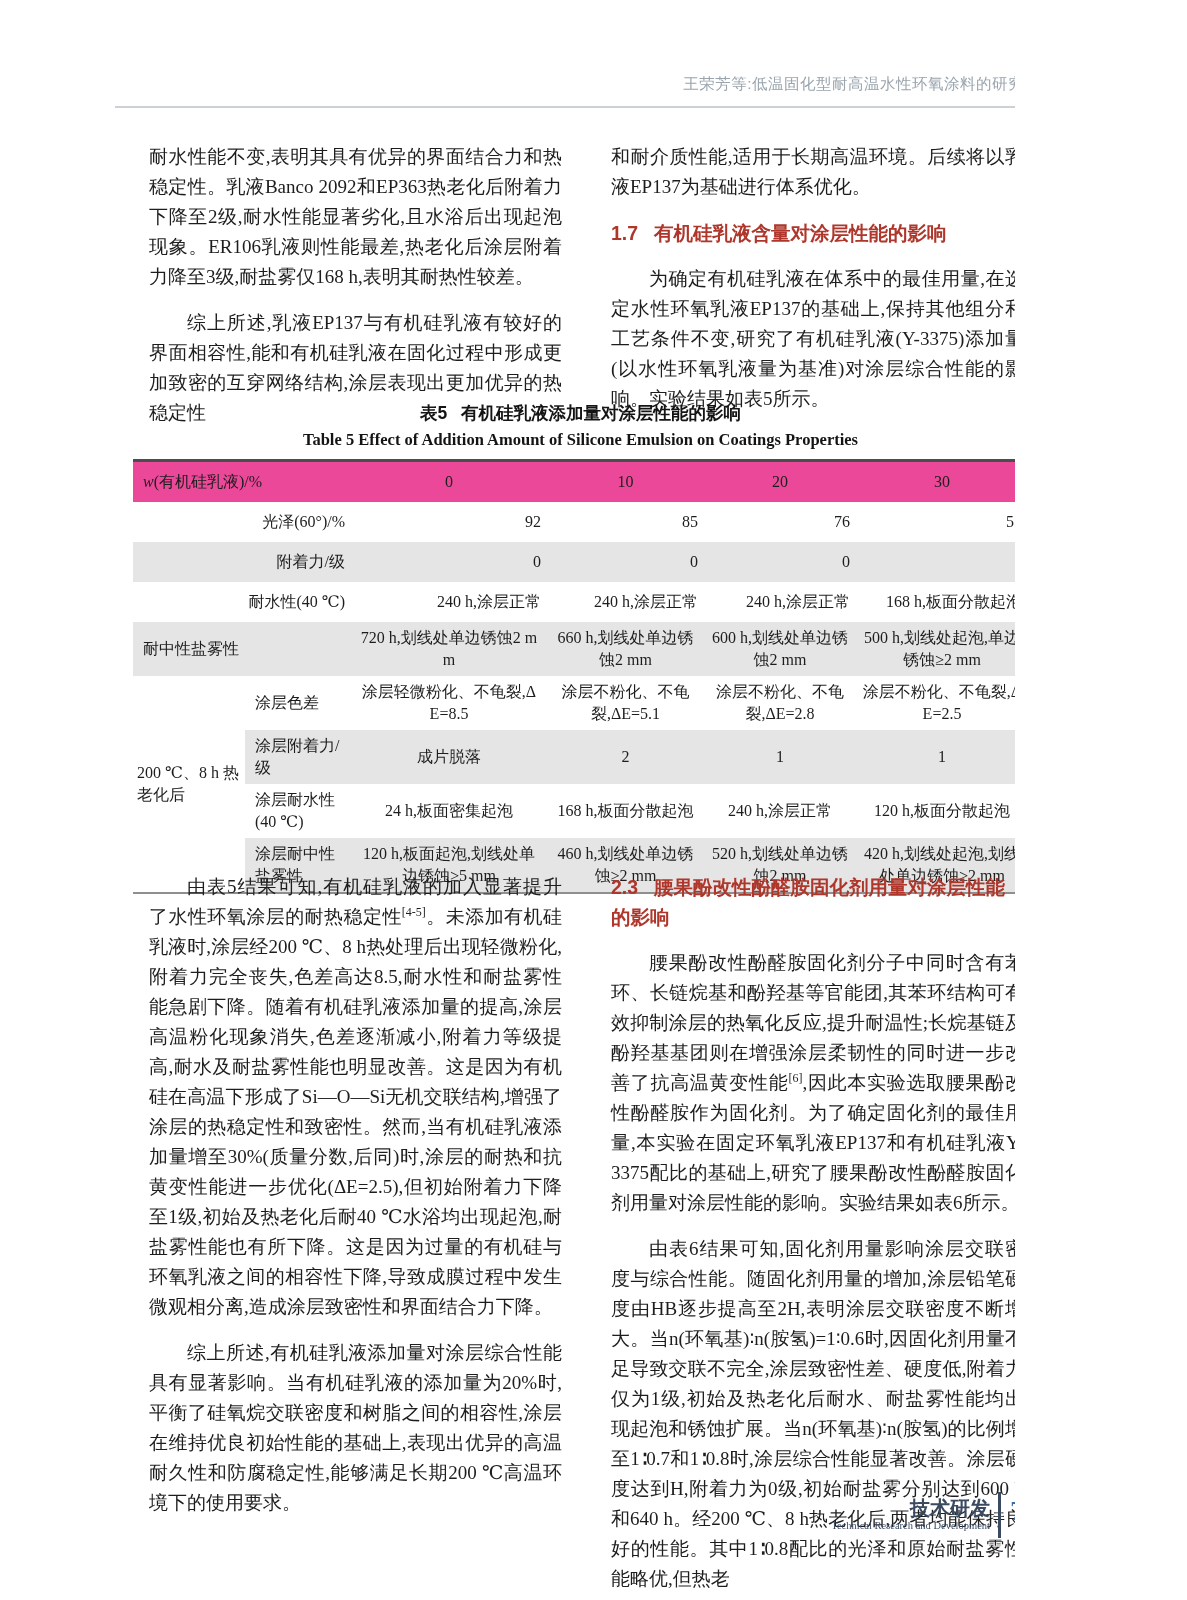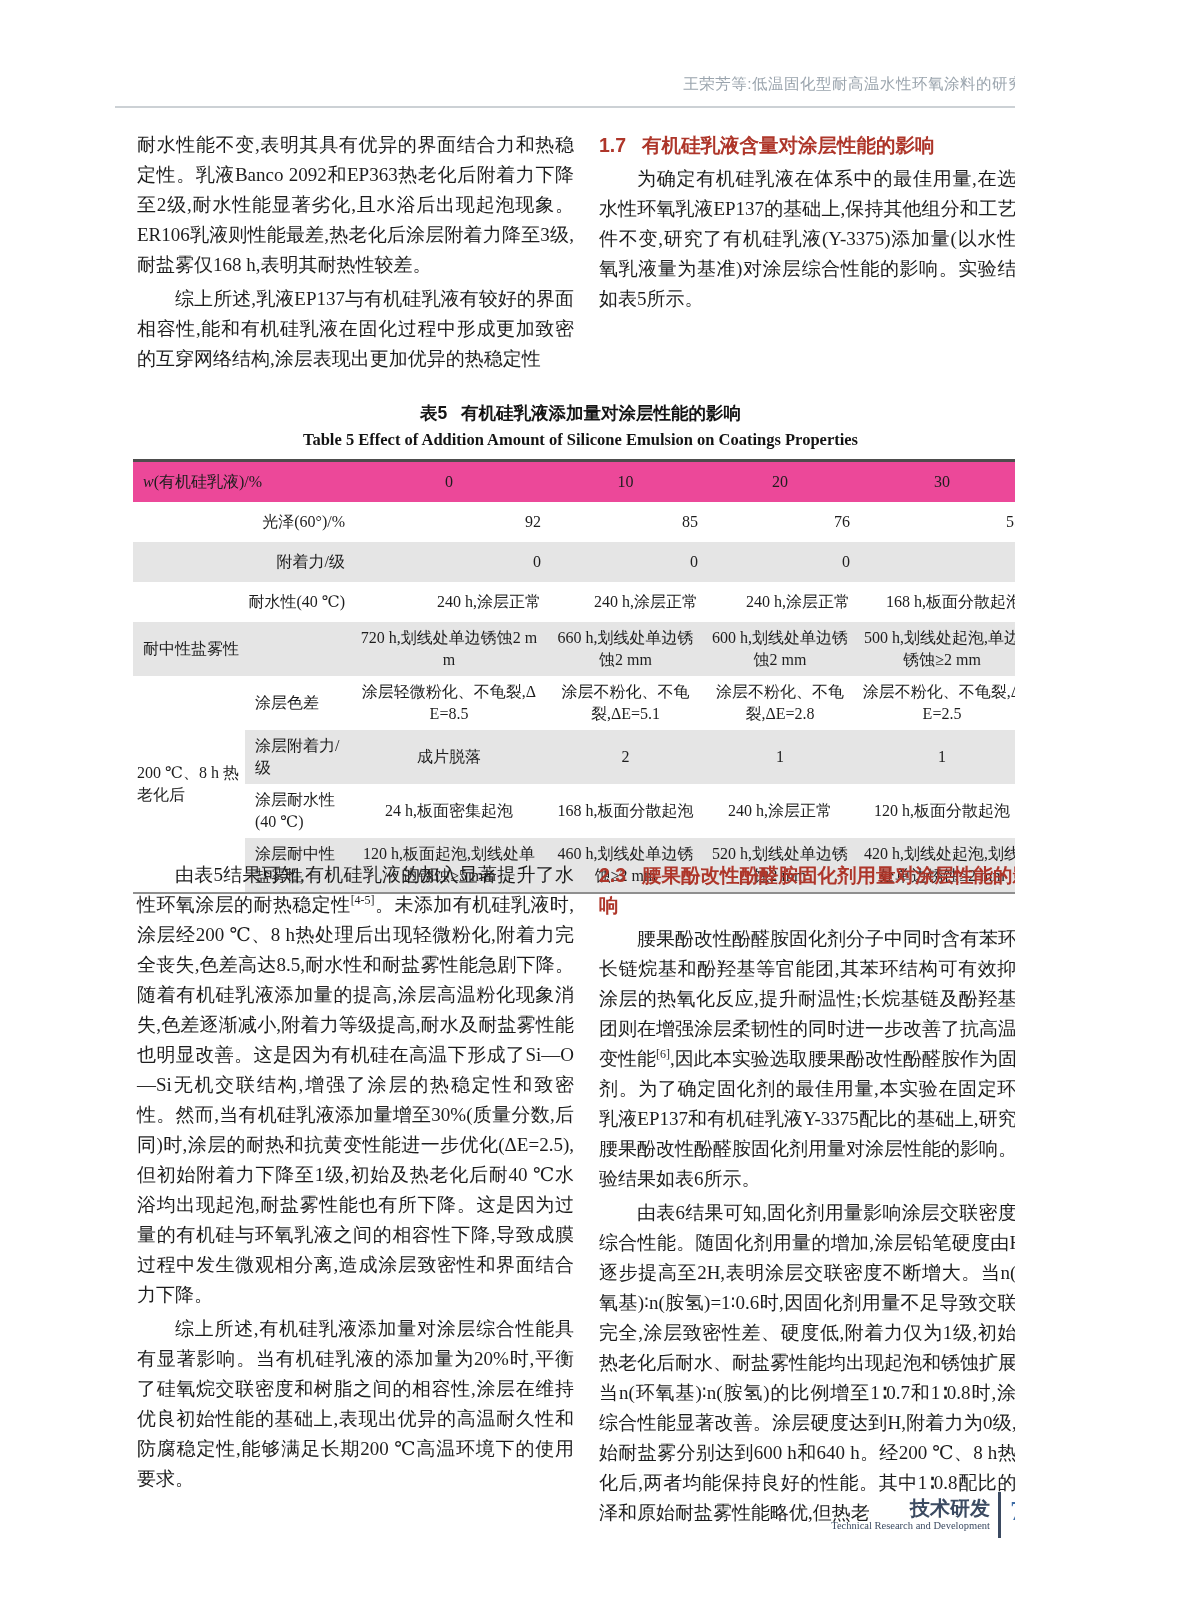--- a/index.html
+++ b/index.html
@@ -23,7 +23,7 @@
   .cols-top { top:126px; }
   .cols-bottom { top:856px; }
   .col { width:445px; font-size:19px; line-height:30px; text-align:justify; }
-  .col p { margin:4px; }
+  .col p { margin:16px; }
   .indent { text-indent:2em; }
   sup.ref { font-size:12px; line-height:0; }
   .section-heading {

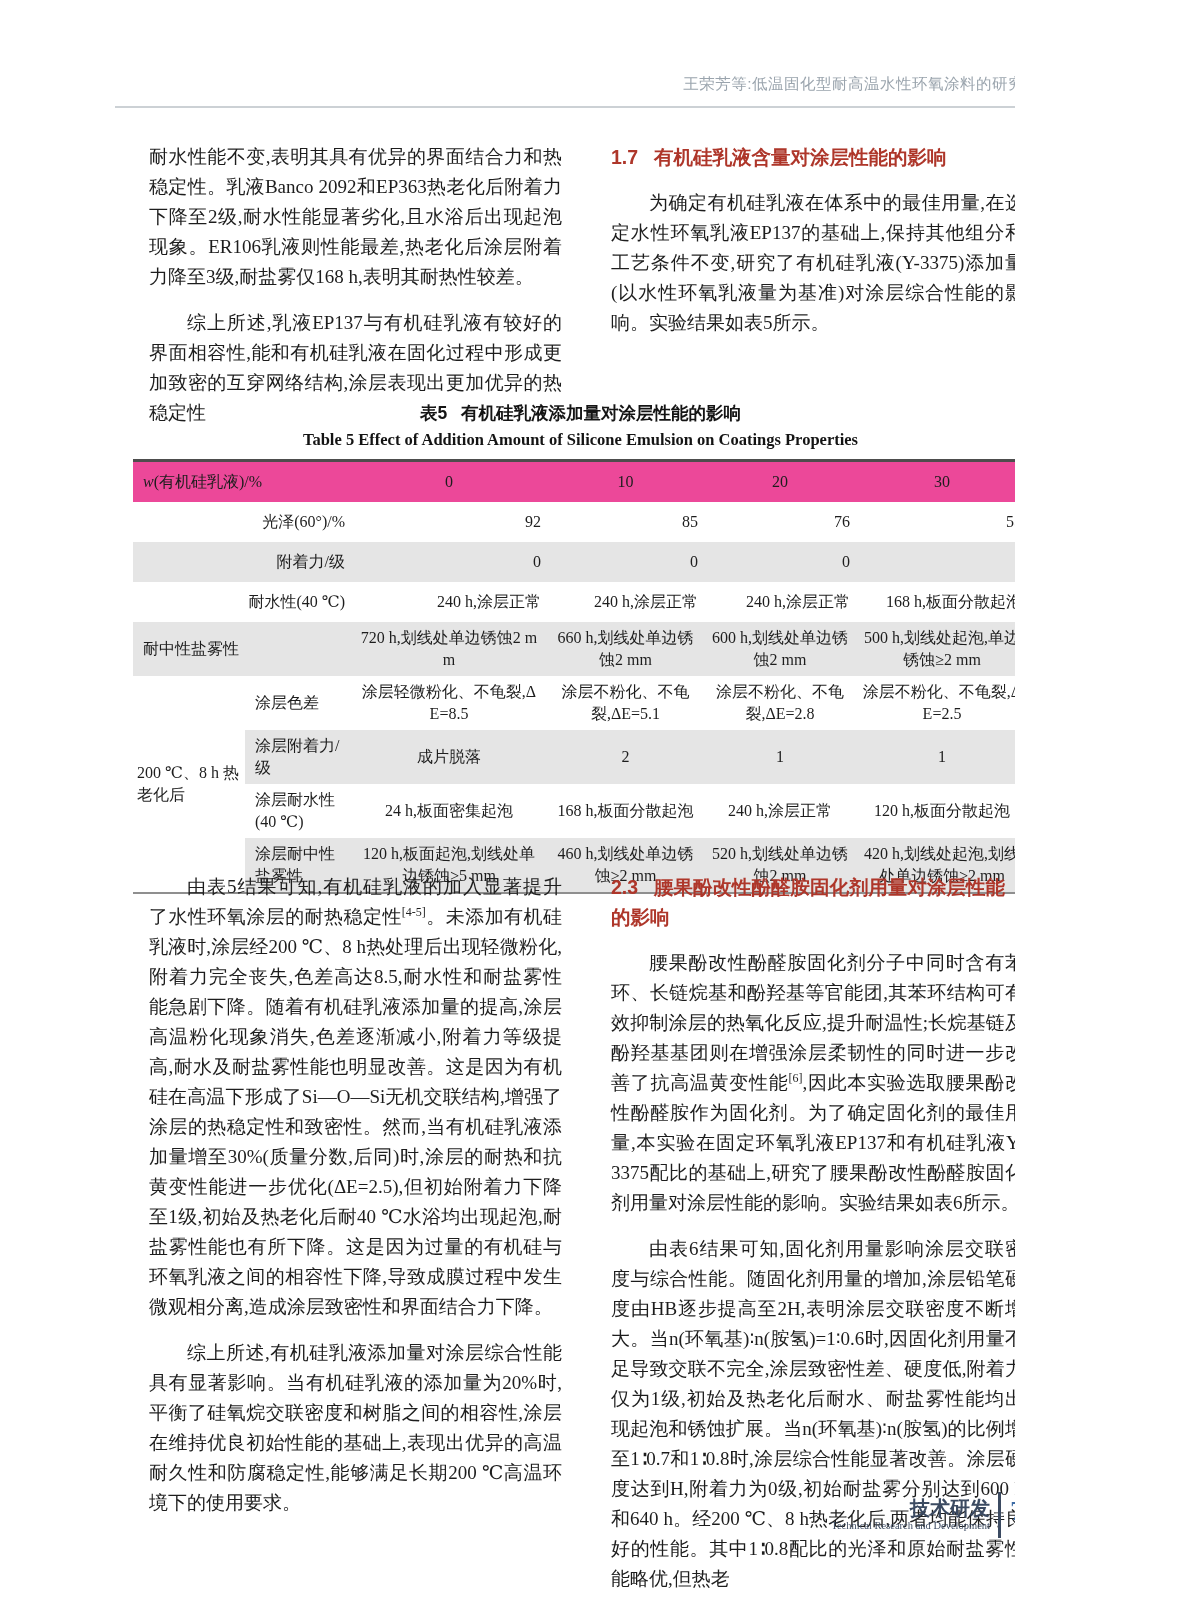--- a/index.html
+++ b/index.html
@@ -86,6 +86,7 @@
       <p class="indent">综上所述,乳液EP137与有机硅乳液有较好的界面相容性,能和有机硅乳液在固化过程中形成更加致密的互穿网络结构,涂层表现出更加优异的热稳定性</p>
     </div>
     <div class="col">
+      <p>和耐介质性能,适用于长期高温环境。后续将以乳液EP137为基础进行体系优化。</p>
       <p class="section-heading"><span class="h-no">1.7</span><span>有机硅乳液含量对涂层性能的影响</span></p>
       <p class="indent">为确定有机硅乳液在体系中的最佳用量,在选定水性环氧乳液EP137的基础上,保持其他组分和工艺条件不变,研究了有机硅乳液(Y-3375)添加量(以水性环氧乳液量为基准)对涂层综合性能的影响。实验结果如表5所示。</p>
     </div>

